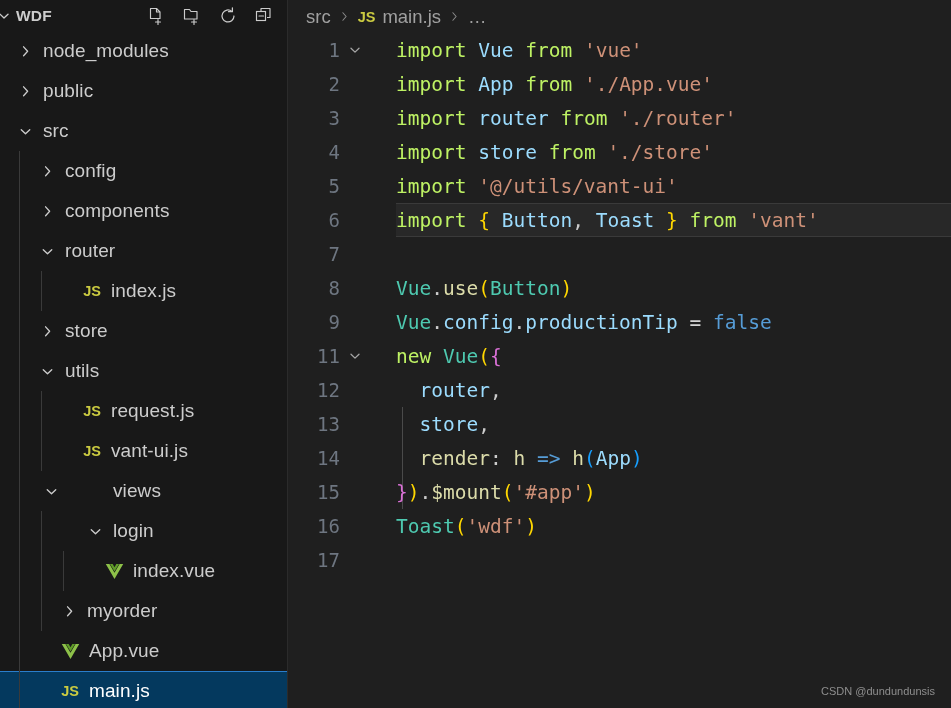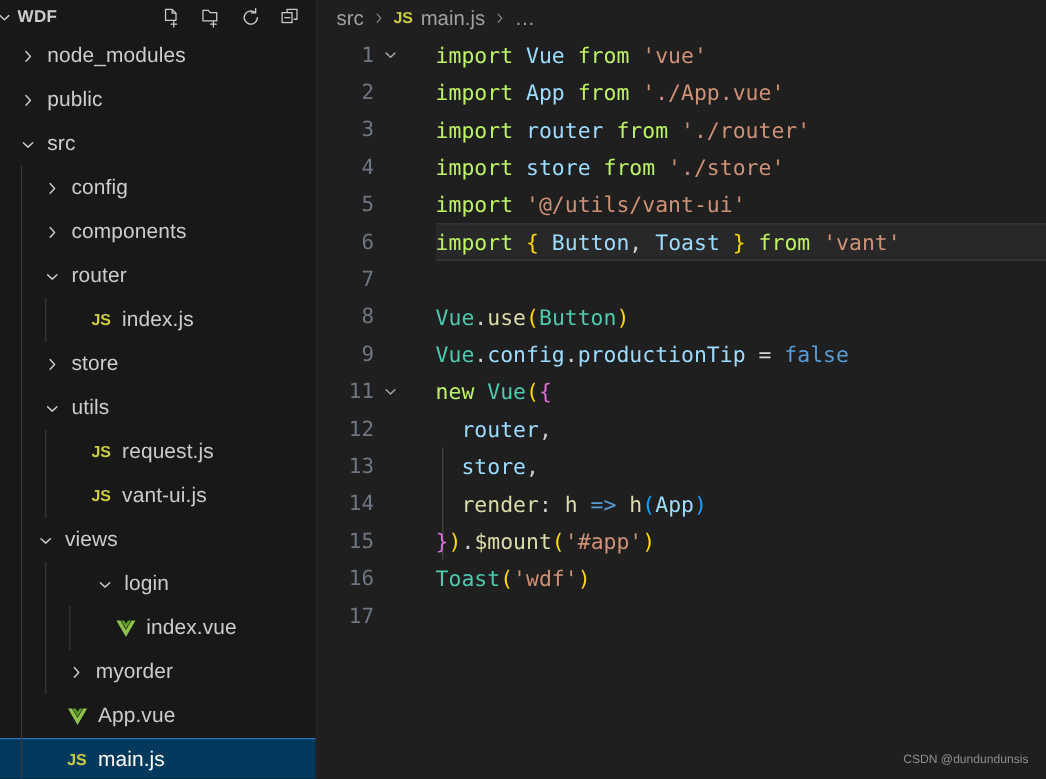--- a/index.html
+++ b/index.html
@@ -350,7 +350,7 @@
           <span class="file-icon js">JS</span>
           <span class="tree-label">vant-ui.js</span>
         </div>
-        <div class="tree-row" style="padding-left: 30px;">
+        <div class="tree-row" style="padding-left: 40px; gap: 44px;">
           <span class="twisty">
             <svg width="17" height="17" viewBox="0 0 16 16" fill="none">
               <path d="M4 6.3 L8 10.1 L12 6.3" stroke="#cccccc" stroke-width="1.25" stroke-linecap="round" stroke-linejoin="round"></path>

